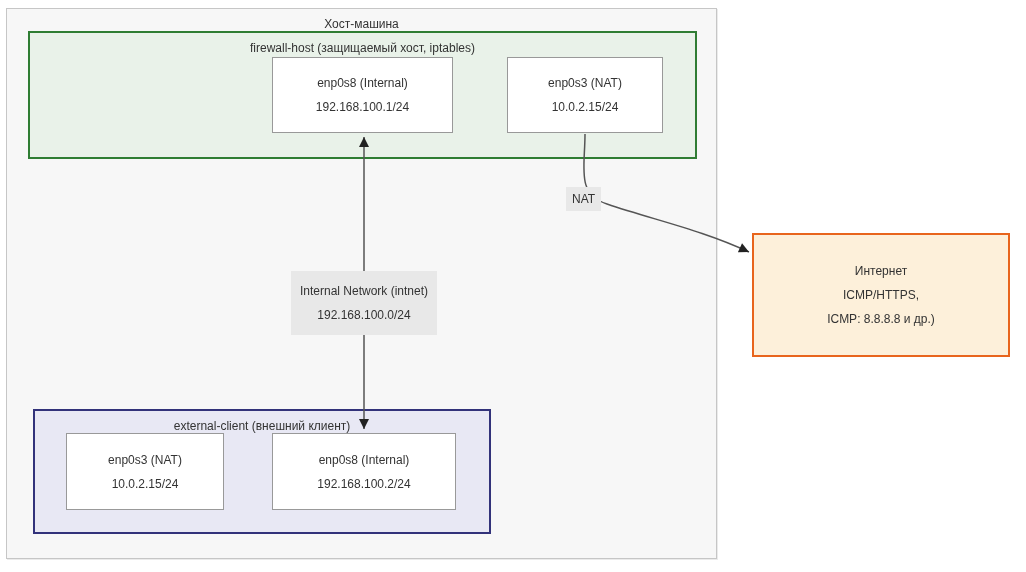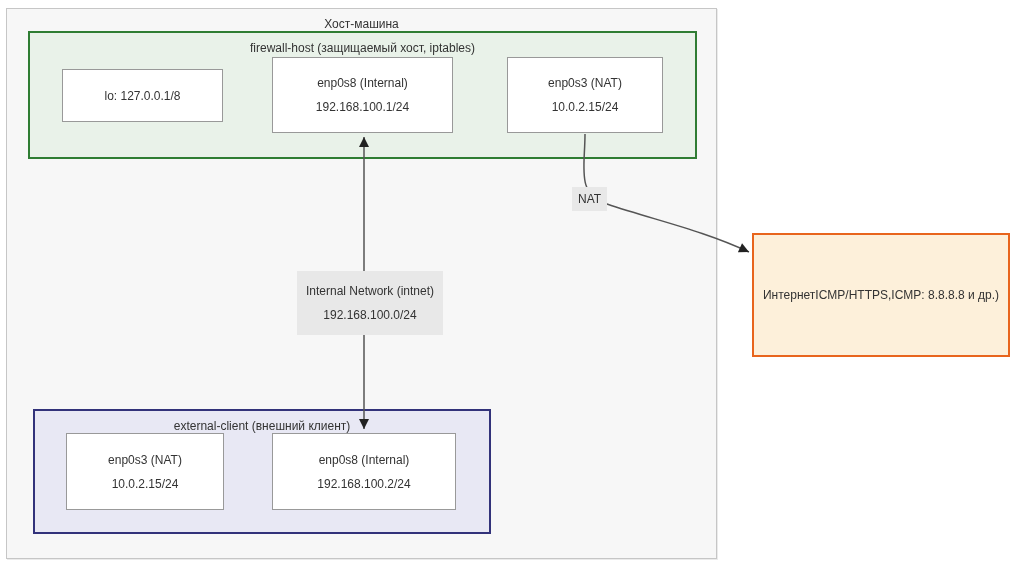--- a/index.html
+++ b/index.html
@@ -54,9 +54,6 @@
     <div class="group-title">firewall-host (защищаемый хост, iptables)</div>
   </div>
 
-  <div class="abs node node-lo">
-    <span>lo: 127.0.0.1/8</span>
-  </div>
 
   <div class="abs node node-fw8">
     <span>enp0s8 (Internal)</span>

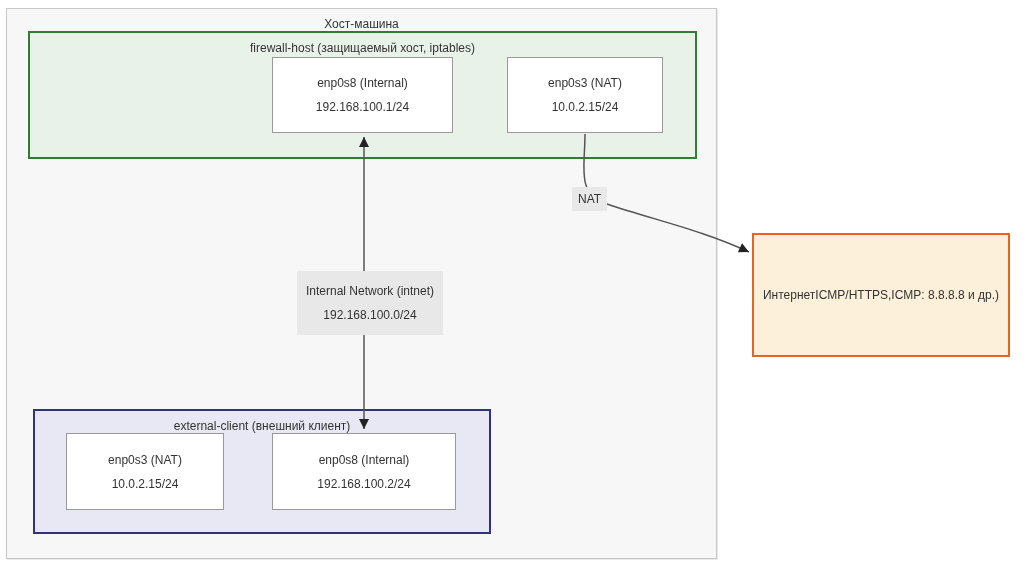--- a/index.html
+++ b/index.html
@@ -37,7 +37,7 @@
   .edges{position:absolute;left:0;top:0;width:1026px;height:572px;pointer-events:none;z-index:5;}
   .edges .shaft{stroke:var(--edge-color);stroke-width:1.5;fill:none;}
   .edge-label{position:absolute;z-index:6;background:var(--label-bg);text-align:center;
-              white-space:nowrap;margin-left:6px;}
+              white-space:nowrap;}
   .intnet-label{left:364px;top:271px;transform:translateX(-50%);padding:8px 9px;}
   .nat-label{left:566px;top:187px;padding:0 6px;}
 </style>

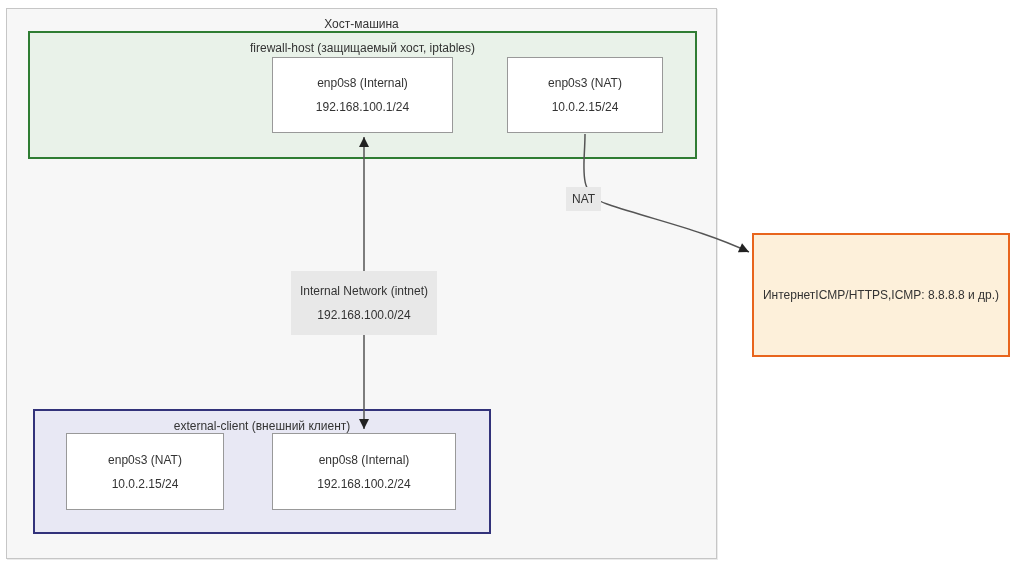--- a/index.html
+++ b/index.html
@@ -32,7 +32,7 @@
   .node-ext3{left:66px;top:433px;width:158px;height:77px;}
   .node-ext8{left:272px;top:433px;width:184px;height:77px;}
   .inet-box{left:752px;top:233px;width:258px;height:124px;background:var(--internet-fill);
-            border:2px solid var(--internet-border);display:flex;flex-direction:row;
+            border:2px solid var(--internet-border);display:flex;flex-direction:column;
             align-items:center;justify-content:center;text-align:center;white-space:nowrap;}
   .edges{position:absolute;left:0;top:0;width:1026px;height:572px;pointer-events:none;z-index:5;}
   .edges .shaft{stroke:var(--edge-color);stroke-width:1.5;fill:none;}

